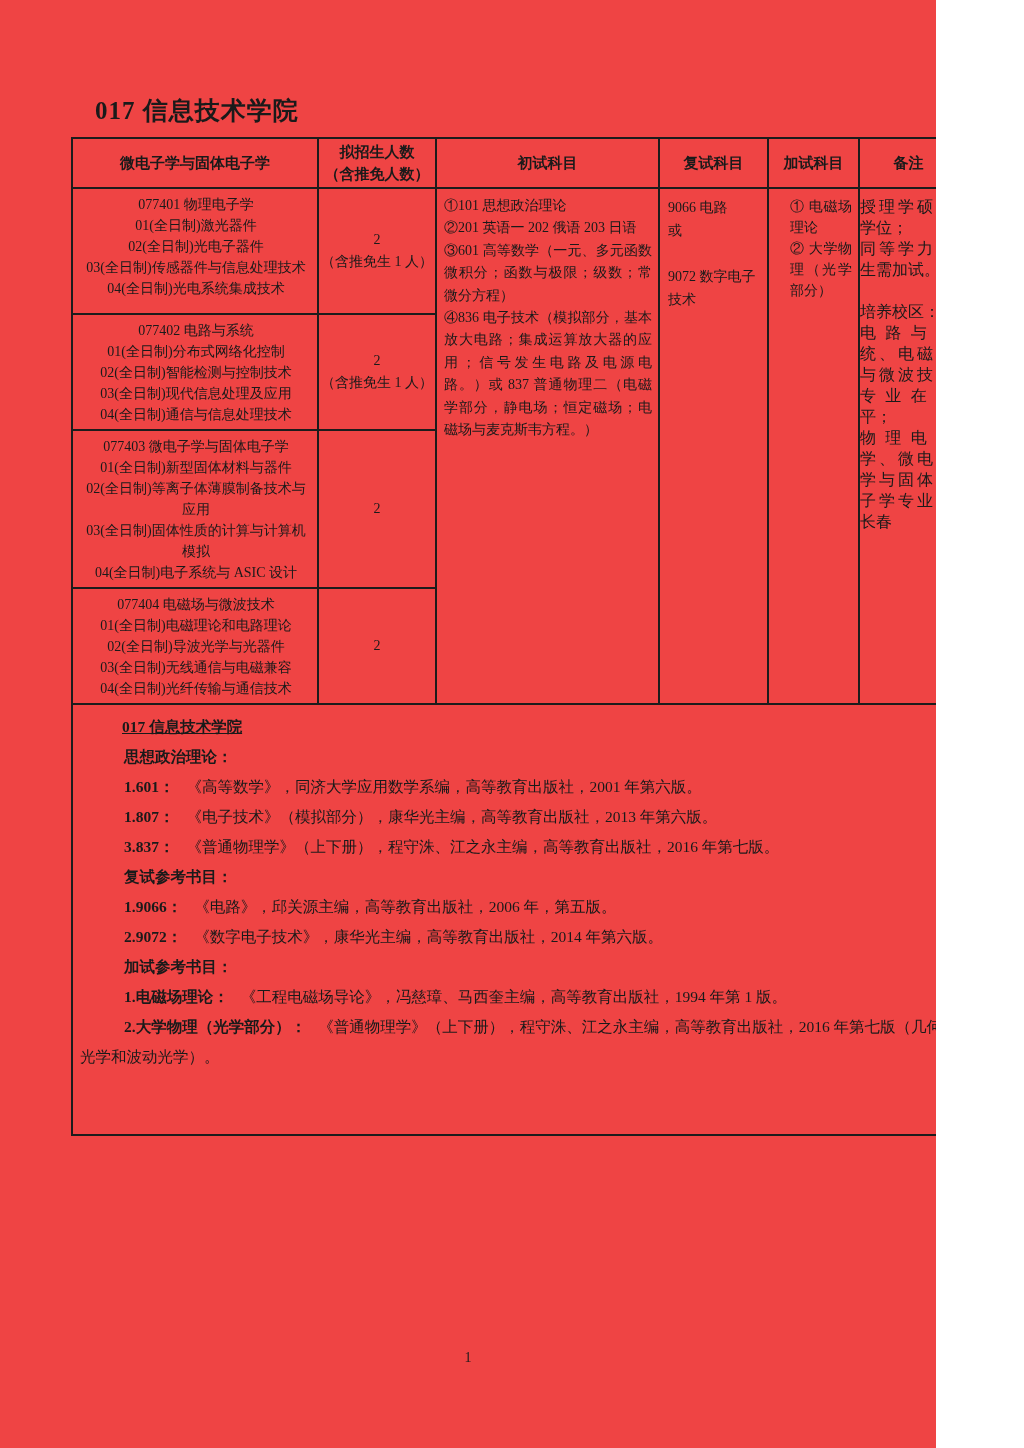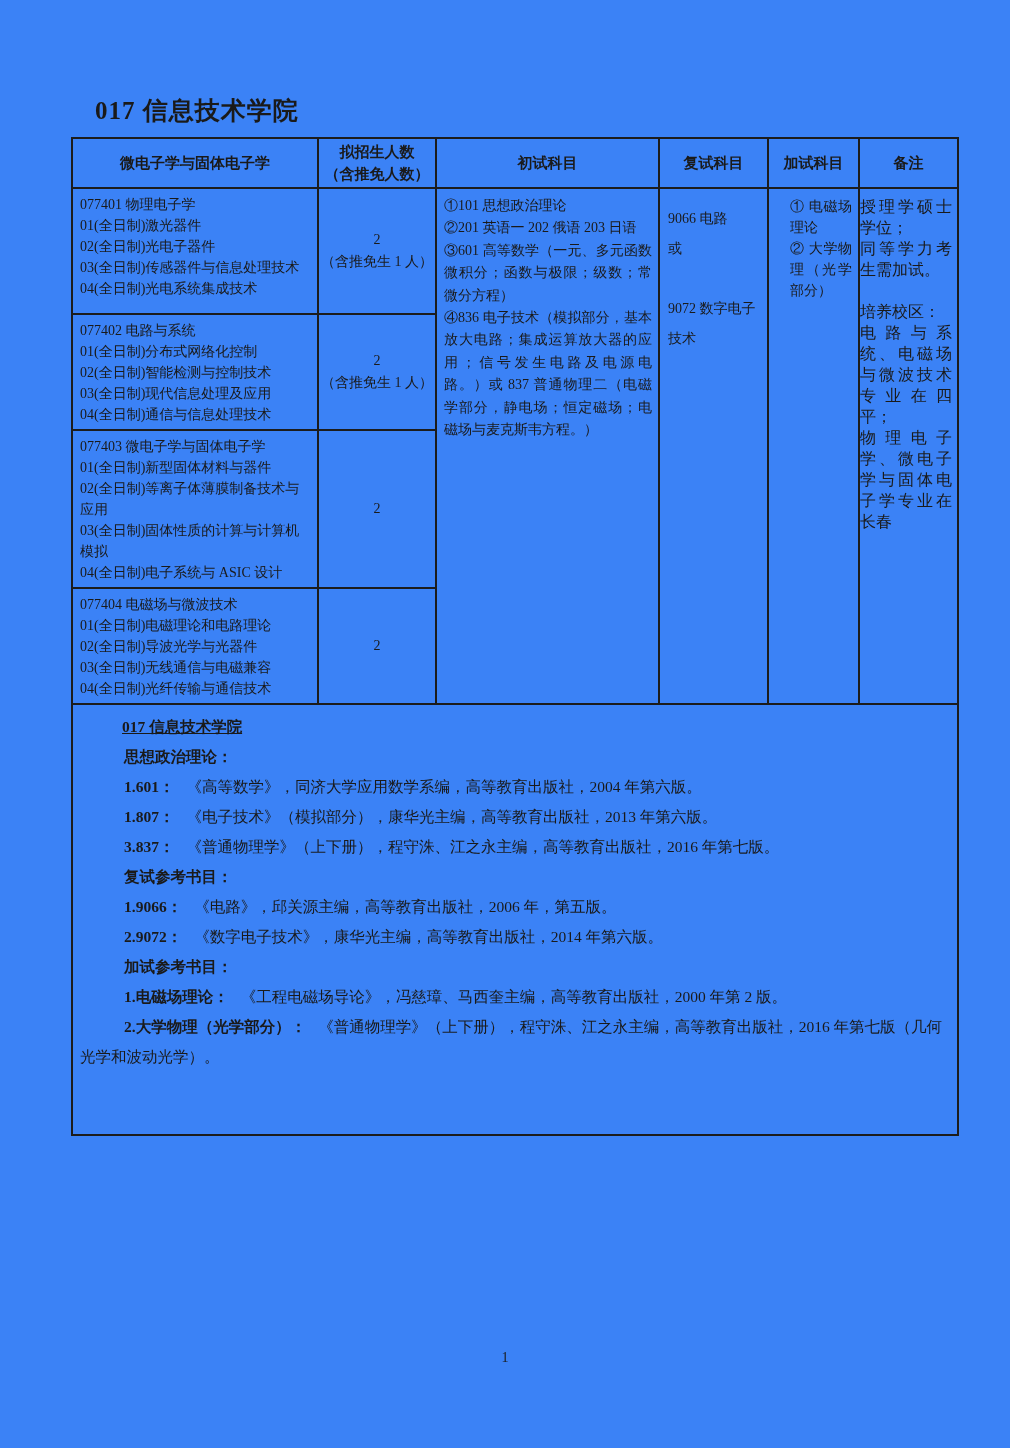--- a/index.html
+++ b/index.html
@@ -8,7 +8,7 @@
     font-family: "Liberation Serif", "DejaVu Serif", serif;
     color: #1a1a1a;
   }
-  .page { position: relative; width: 1010px; height: 1448px; background: #3b82f6; overflow: hidden; }
+  .page { position: relative; width: 936px; height: 1448px; background: #ef4444; overflow: hidden; }
 
   .doc-title {
     position: absolute; left: 95px; top: 94px; margin: 0;

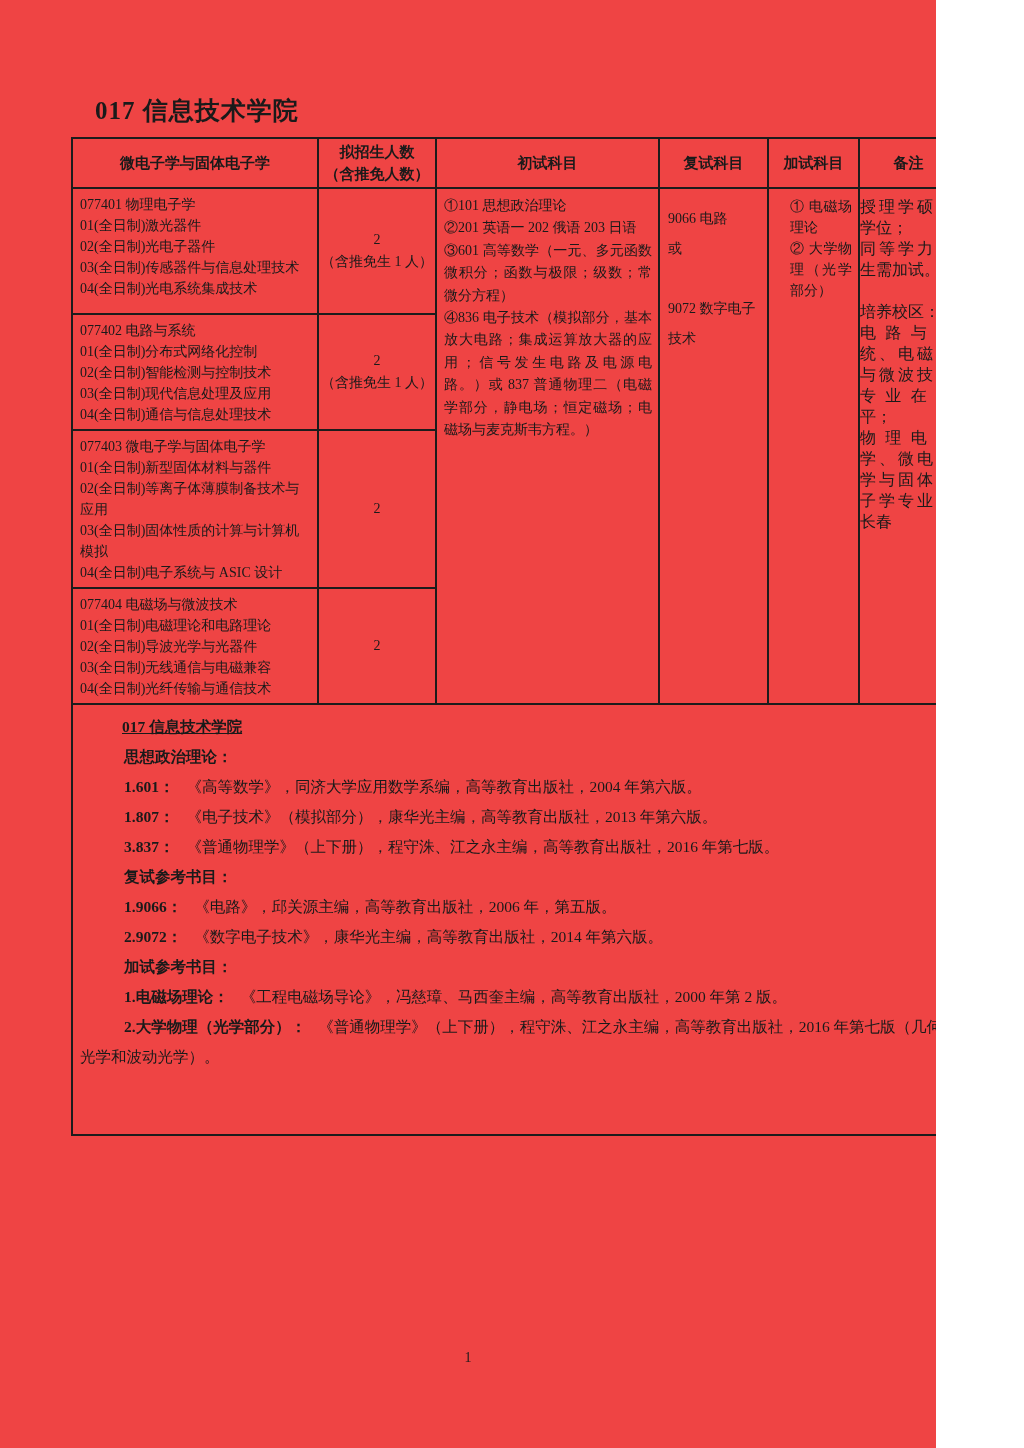--- a/index.html
+++ b/index.html
@@ -28,7 +28,7 @@
   }
   td.program {
     vertical-align: top; font-size: 14px; line-height: 21px;
-    padding: 5px 5px 4px 7px; white-space: pre-line; text-align: left;
+    padding: 5px 5px 4px 7px; white-space: pre-line; text-align: center;
   }
   td.quota {
     vertical-align: middle; text-align: center; font-size: 14px;

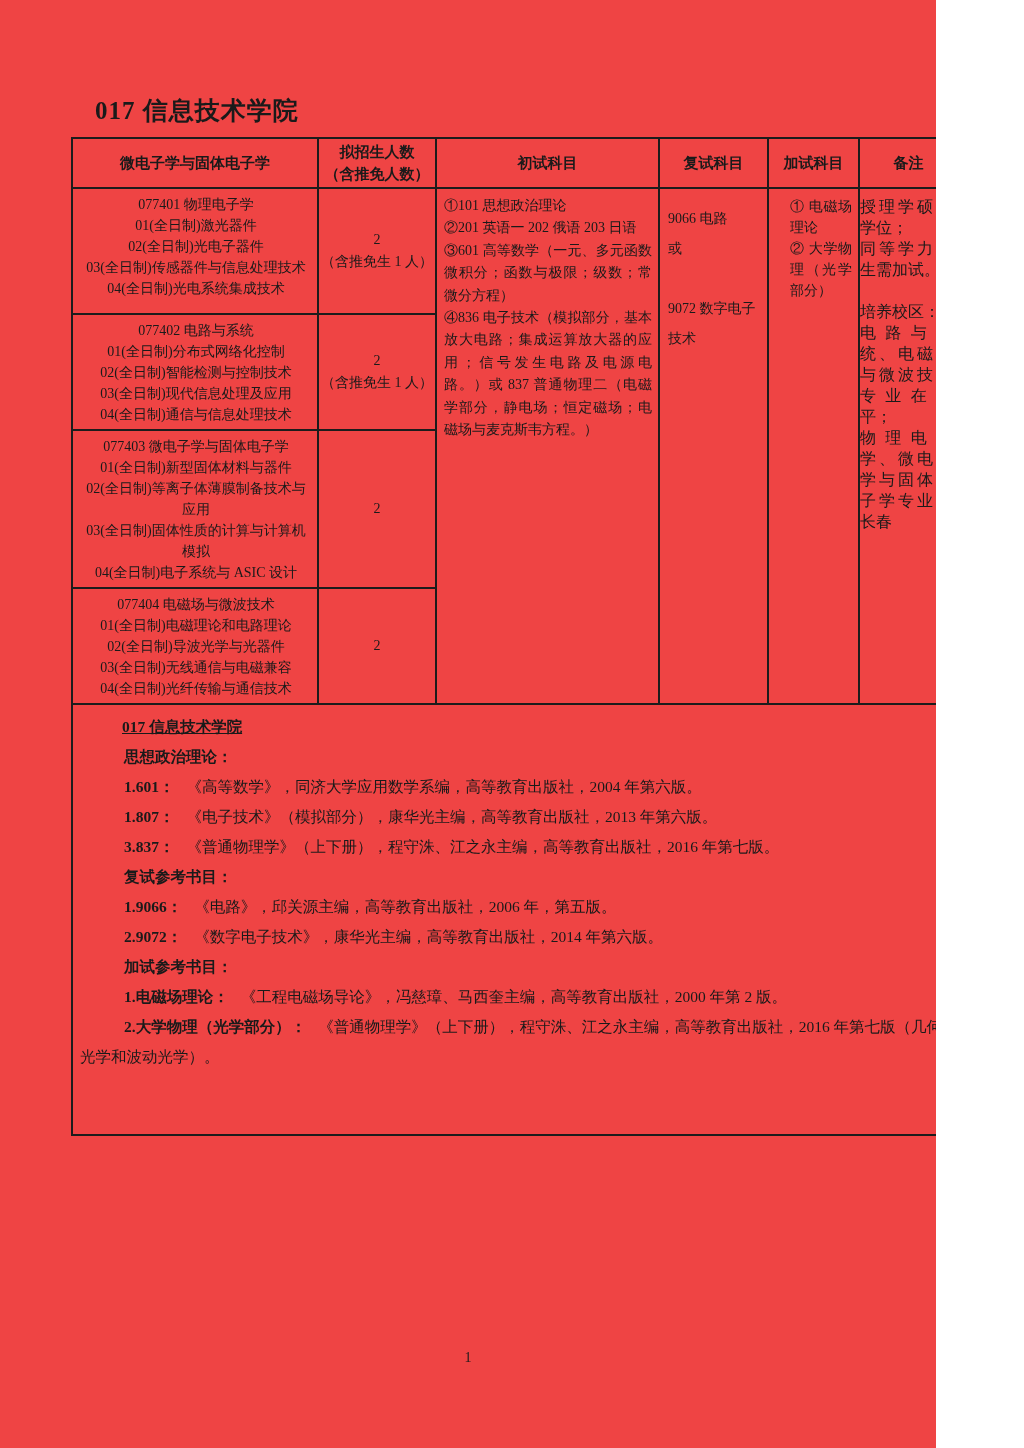--- a/index.html
+++ b/index.html
@@ -39,8 +39,8 @@
     padding: 6px 6px 4px 7px; white-space: pre-line; text-align: justify;
   }
   td.second-exam {
-    vertical-align: top; font-size: 14px; line-height: 30px;
-    padding: 15px 6px 4px 8px; white-space: pre-line; text-align: left;
+    vertical-align: top; font-size: 14px; line-height: 23px;
+    padding: 7px 6px 4px 8px; white-space: pre-line; text-align: left;
   }
   td.additional-exam {
     vertical-align: top; font-size: 14px; line-height: 21px;

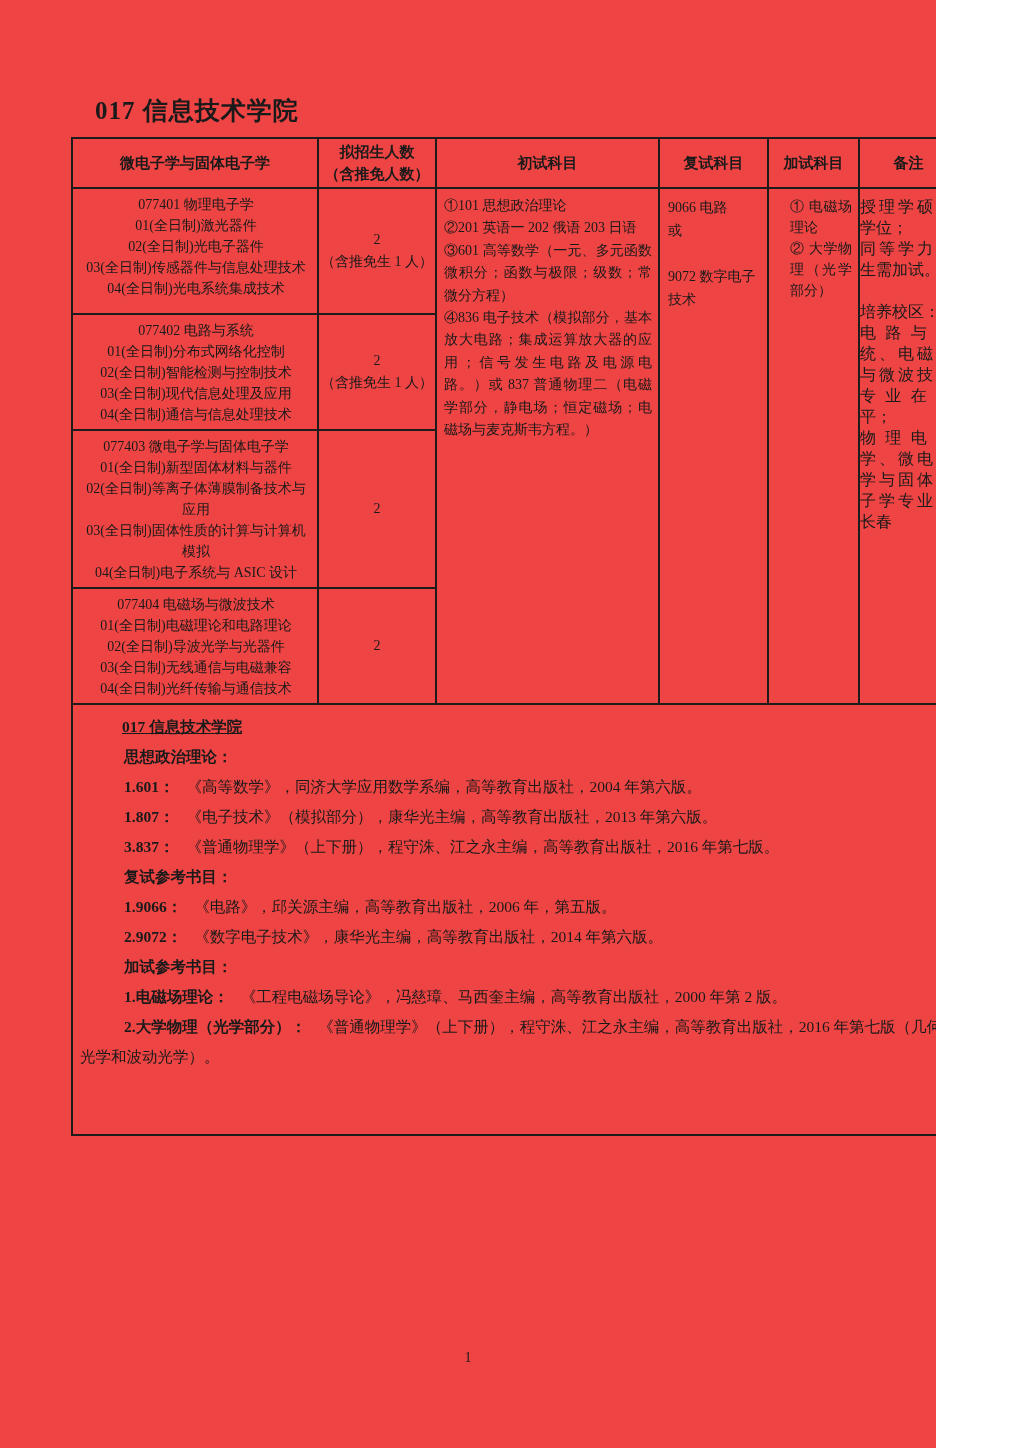--- a/index.html
+++ b/index.html
@@ -152,7 +152,7 @@
             <span class="ref-heading">017 信息技术学院</span>
           </div>
           <p class="ref-title">思想政治理论：</p>
-          <p class="ref-item"><span class="lbl">1.601：</span><span>《高等数学》，同济大学应用数学系编，高等教育出版社，2004 年第六版。</span></p>
+          <p class="ref-item"><span class="lbl">1.601：</span><span>《高等数学》，同济大学应用数学系编，高等教育出版社，2001 年第六版。</span></p>
           <p class="ref-item"><span class="lbl">1.807：</span><span>《电子技术》（模拟部分），康华光主编，高等教育出版社，2013 年第六版。</span></p>
           <p class="ref-item"><span class="lbl">3.837：</span><span>《普通物理学》（上下册），程守洙、江之永主编，高等教育出版社，2016 年第七版。</span></p>
           <p class="ref-title">复试参考书目：</p>

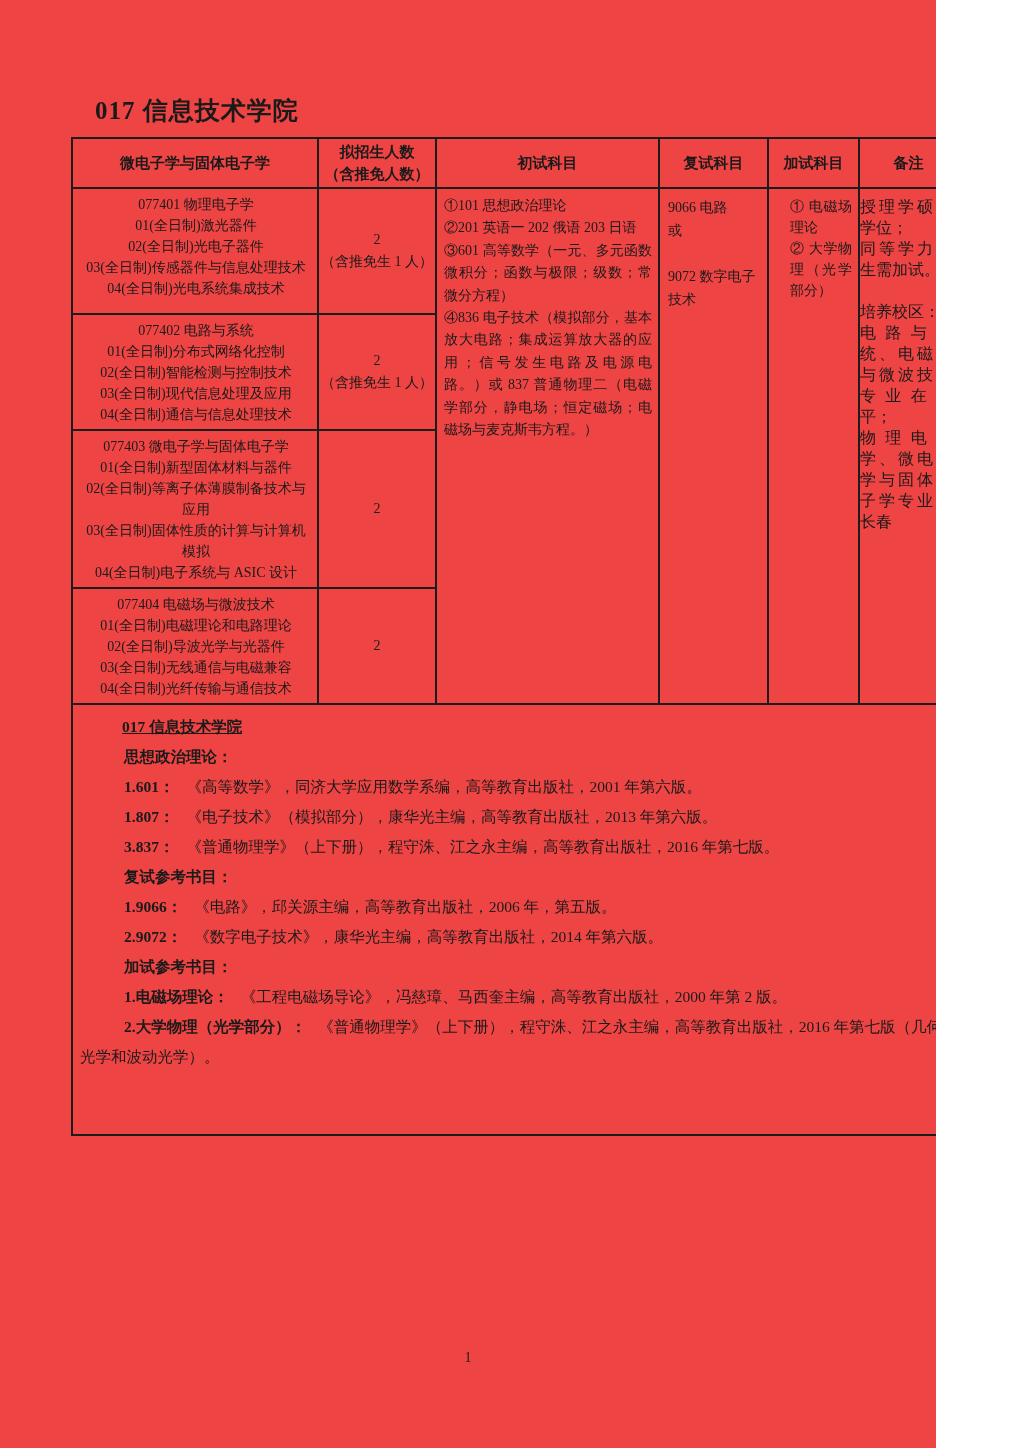--- a/index.html
+++ b/index.html
@@ -159,7 +159,7 @@
           <p class="ref-item"><span class="lbl">1.9066：</span><span>《电路》，邱关源主编，高等教育出版社，2006 年，第五版。</span></p>
           <p class="ref-item"><span class="lbl">2.9072：</span><span>《数字电子技术》，康华光主编，高等教育出版社，2014 年第六版。</span></p>
           <p class="ref-title">加试参考书目：</p>
-          <p class="ref-item"><span class="lbl">1.电磁场理论：</span><span>《工程电磁场导论》，冯慈璋、马西奎主编，高等教育出版社，2000 年第 2 版。</span></p>
+          <p class="ref-item"><span class="lbl">1.电磁场理论：</span><span>《工程电磁场导论》，冯慈璋、马西奎主编，高等教育出版社，1994 年第 1 版。</span></p>
           <p class="ref-item"><span class="lbl">2.大学物理（光学部分）：</span><span>《普通物理学》（上下册），程守洙、江之永主编，高等教育出版社，2016 年第七版（几何光学和波动光学）。</span></p>
         </td>
       </tr>

